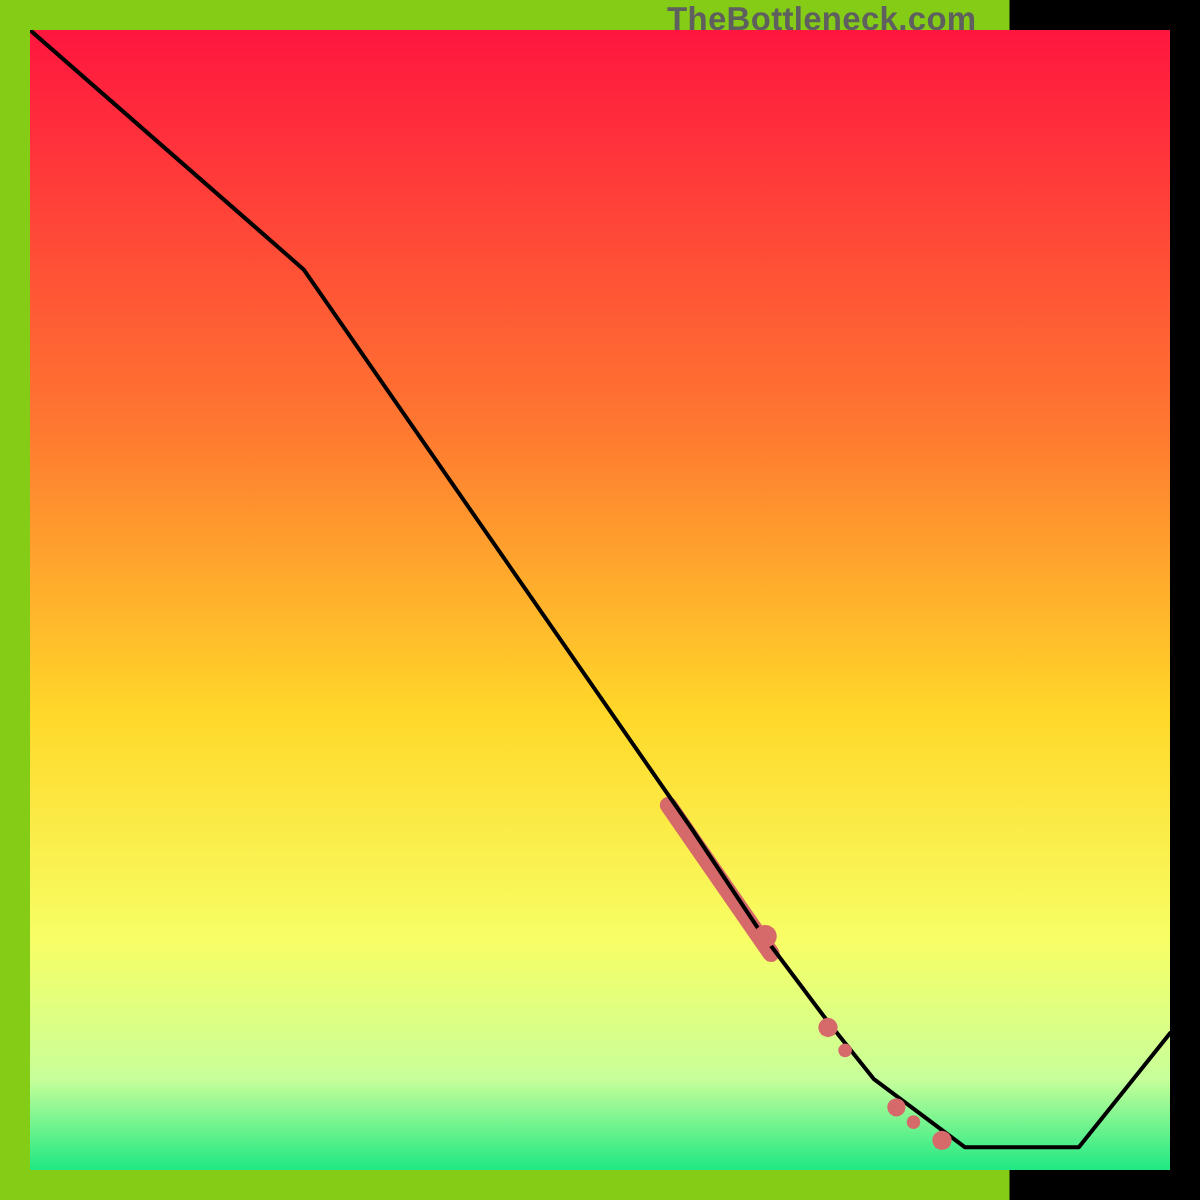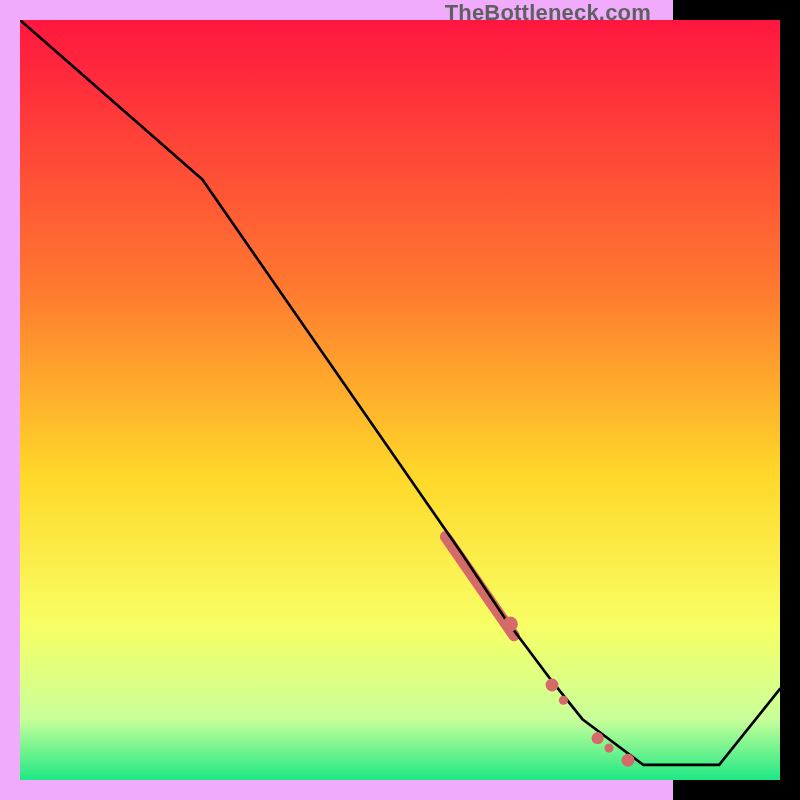--- a/index.html
+++ b/index.html
@@ -15,7 +15,7 @@
     position: relative;
     width: 673px;
     height: 800px;
-    background: #f0abfc;
+    background: #84cc16;
   }
   .plot {
     position: absolute;

